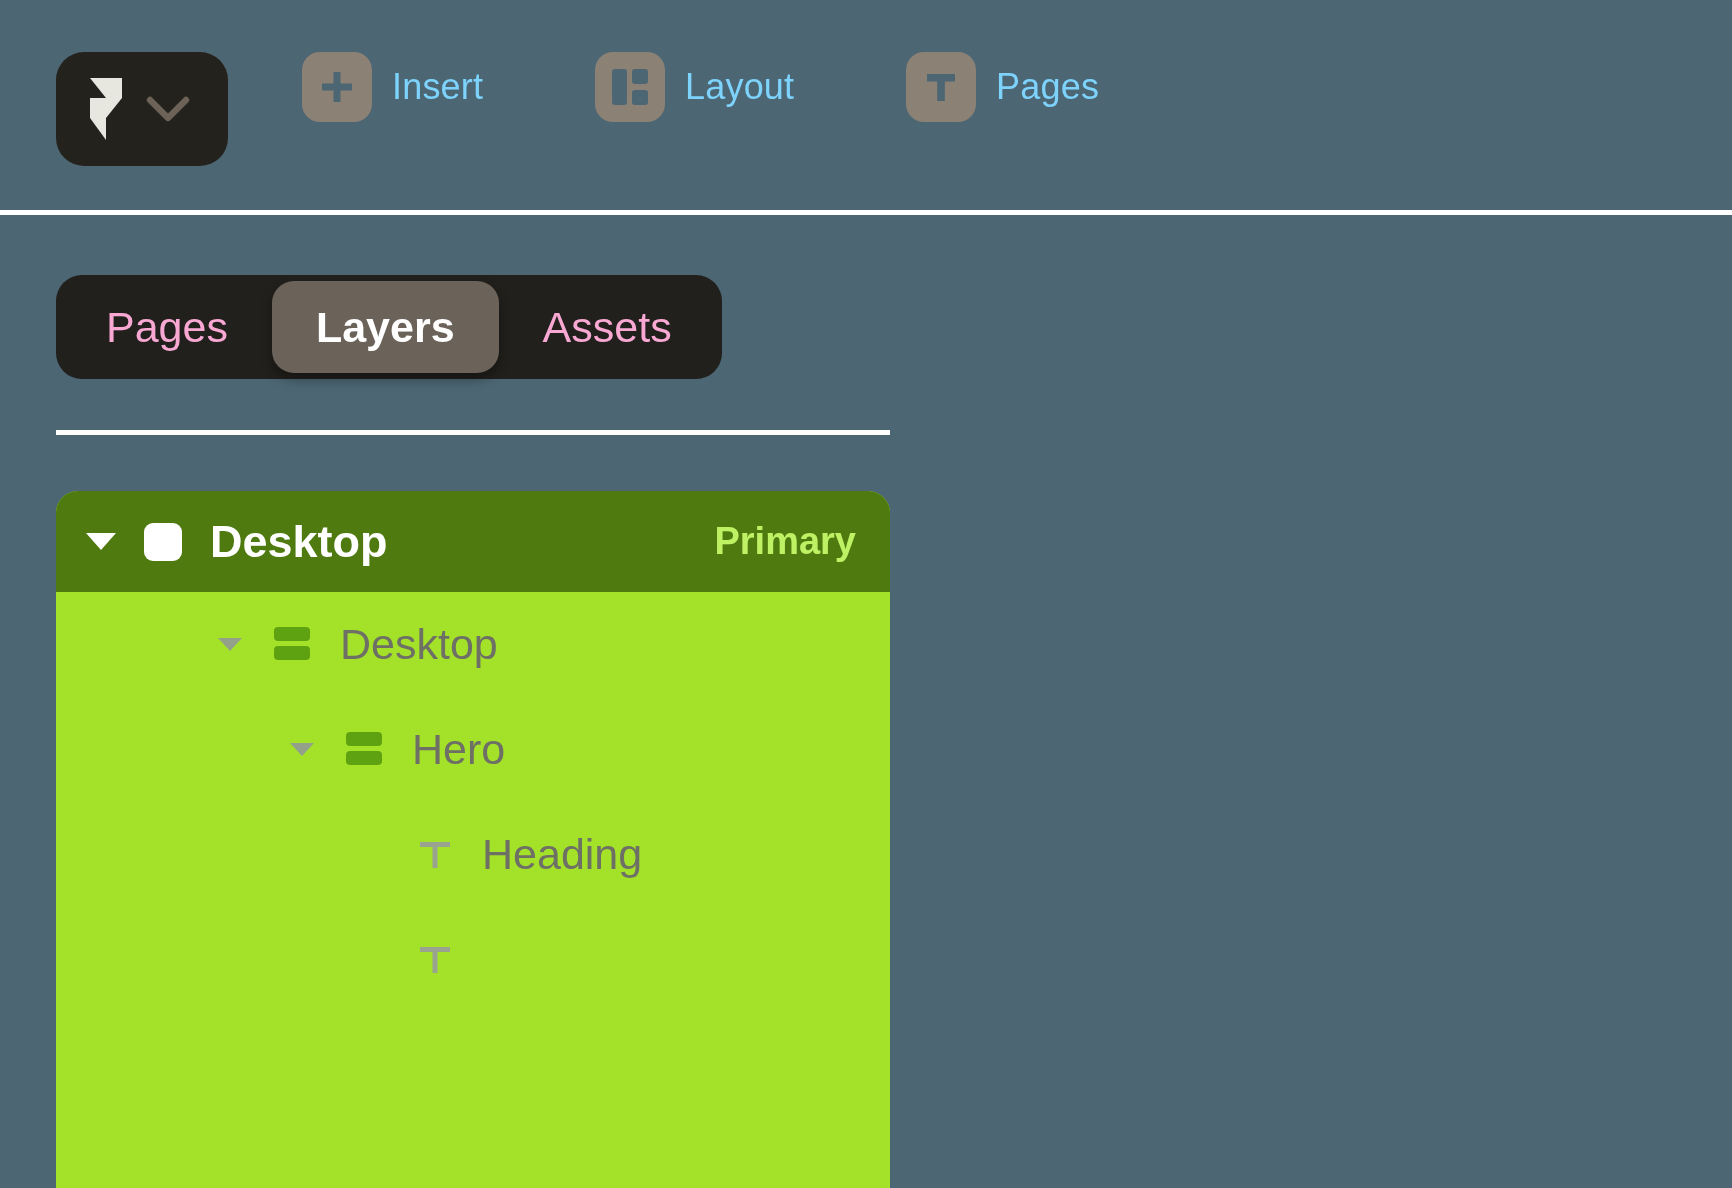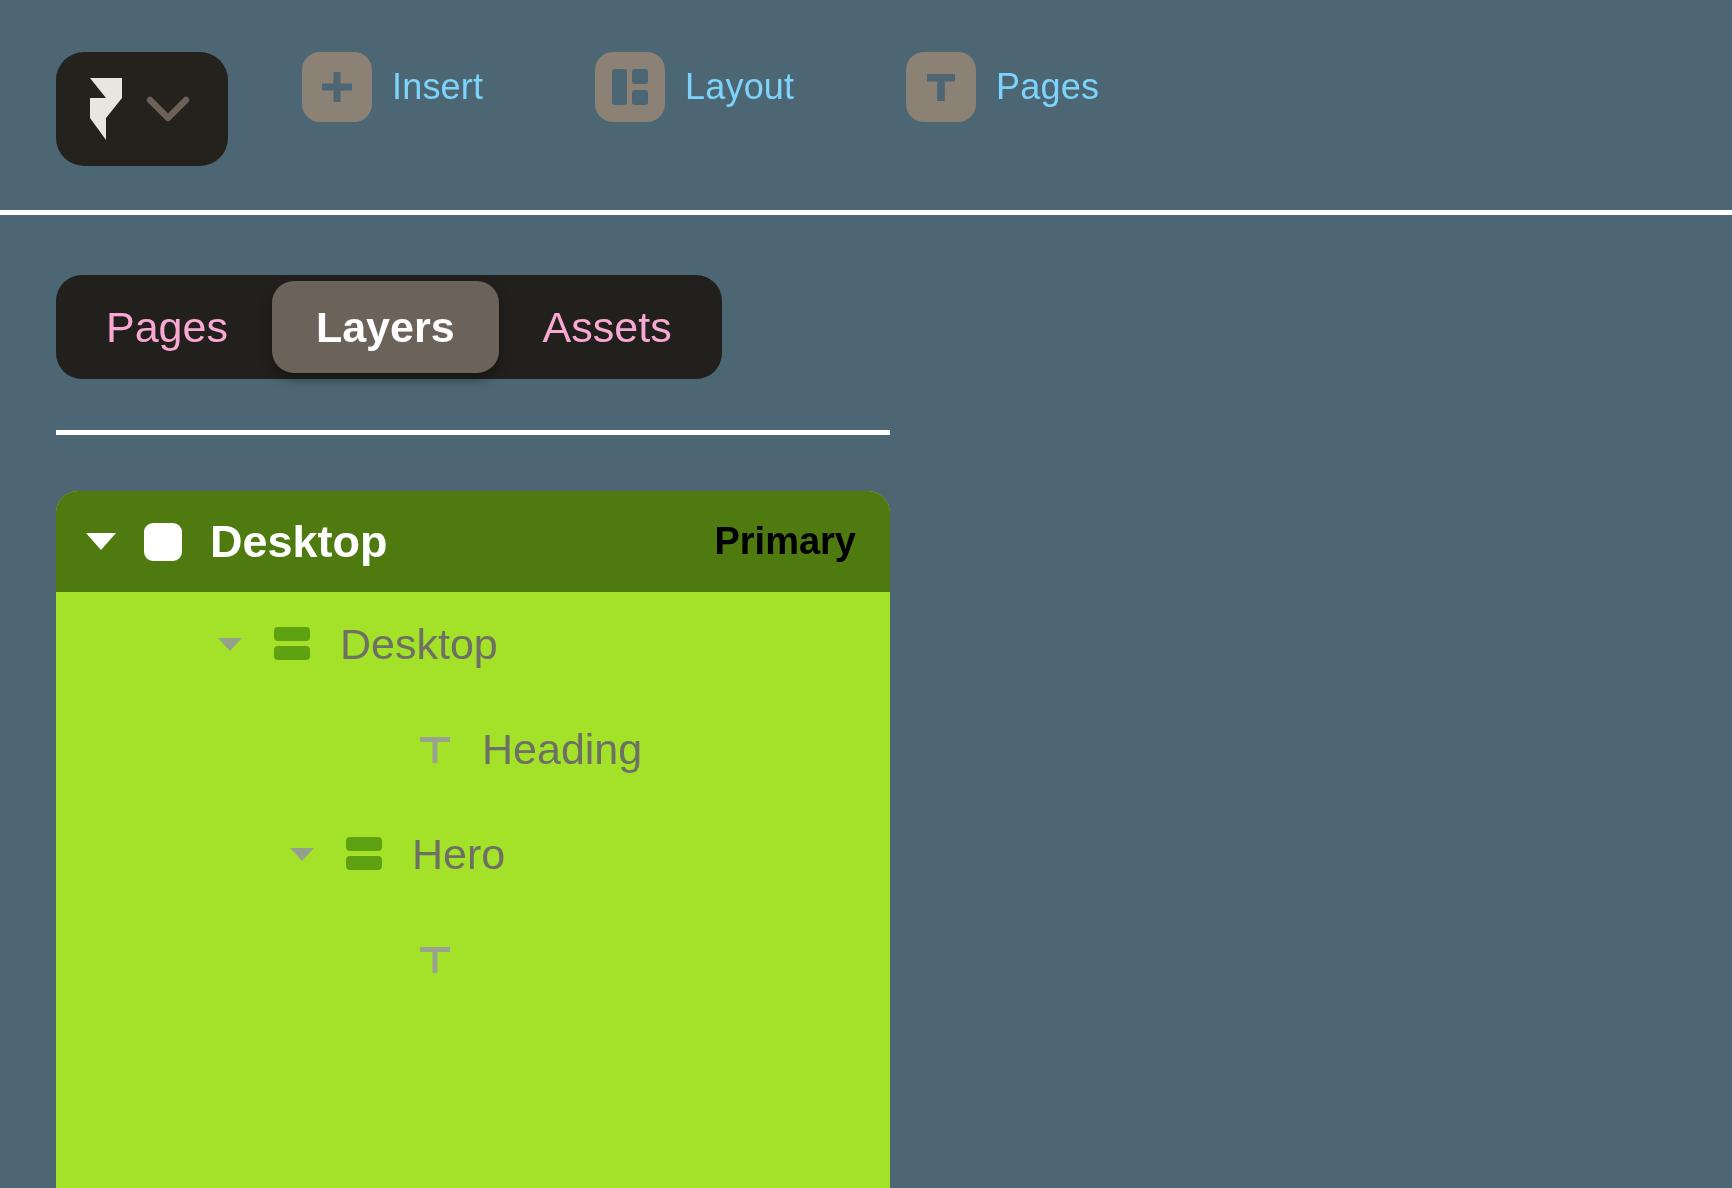--- a/index.html
+++ b/index.html
@@ -122,7 +122,7 @@
     margin-left: auto;
     font-size: 38px;
     font-weight: bold;
-    color: #000000;
+    color: #bef264;
     white-space: nowrap;
   }
 

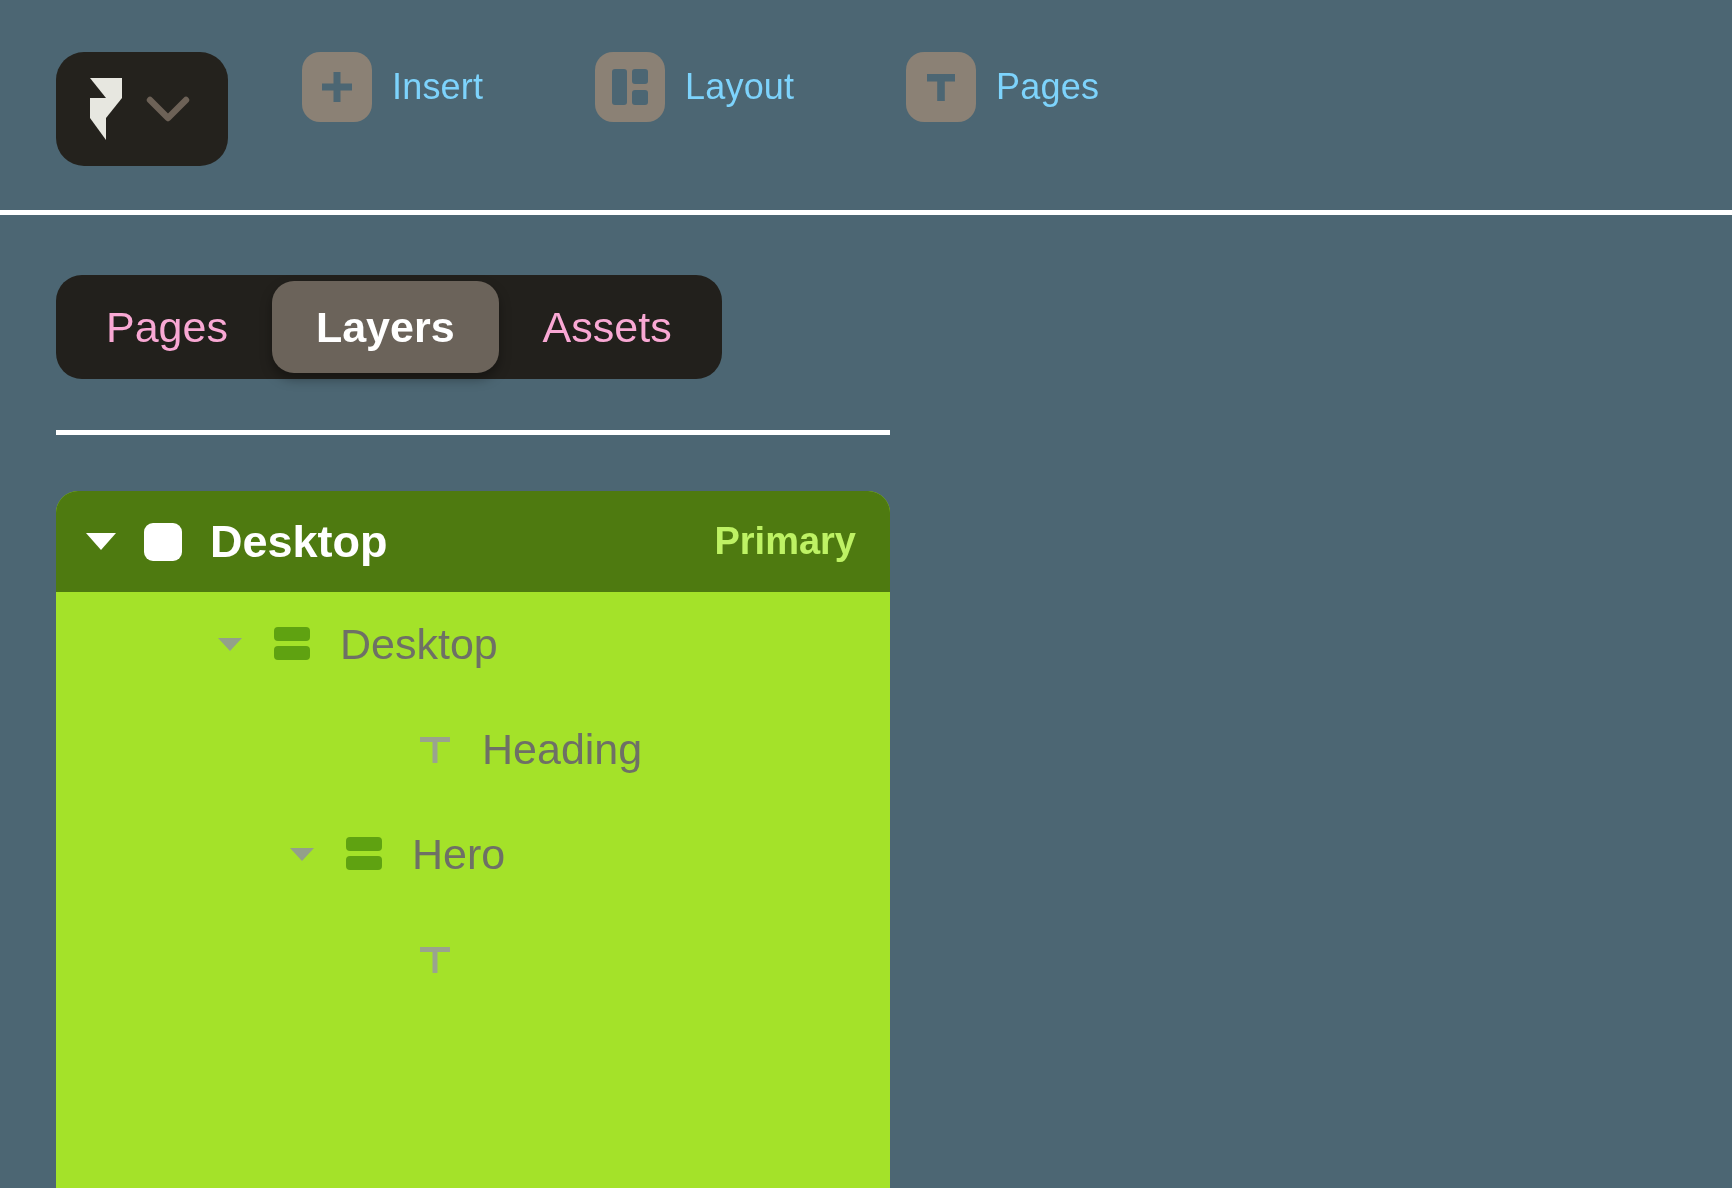--- a/index.html
+++ b/index.html
@@ -225,6 +225,17 @@
   </div>
 
 
+  <div class="layer-row" style="padding-left:234px">
+    <span class="row-caret"></span>
+    <span class="row-icon" style="margin-left:30px">
+      <svg width="40" height="42" viewBox="0 0 40 42">
+        <rect x="2" y="5" width="36" height="14" rx="4" fill="#5fa211"></rect>
+        <rect x="2" y="24" width="36" height="14" rx="4" fill="#5fa211"></rect>
+      </svg>
+    </span>
+    <span class="row-label" style="margin-left:28px">Hero</span>
+  </div>
+
   <div class="layer-row" style="padding-left:306px">
     <span class="row-caret hidden"></span>
     <span class="row-icon" style="margin-left:30px">
@@ -236,17 +247,6 @@
     <span class="row-label" style="margin-left:28px">Heading</span>
   </div>
 
-  <div class="layer-row" style="padding-left:234px">
-    <span class="row-caret"></span>
-    <span class="row-icon" style="margin-left:30px">
-      <svg width="40" height="42" viewBox="0 0 40 42">
-        <rect x="2" y="5" width="36" height="14" rx="4" fill="#5fa211"></rect>
-        <rect x="2" y="24" width="36" height="14" rx="4" fill="#5fa211"></rect>
-      </svg>
-    </span>
-    <span class="row-label" style="margin-left:28px">Hero</span>
-  </div>
-
   <div class="layer-row" style="padding-left:306px">
     <span class="row-caret hidden"></span>
     <span class="row-icon" style="margin-left:30px">

